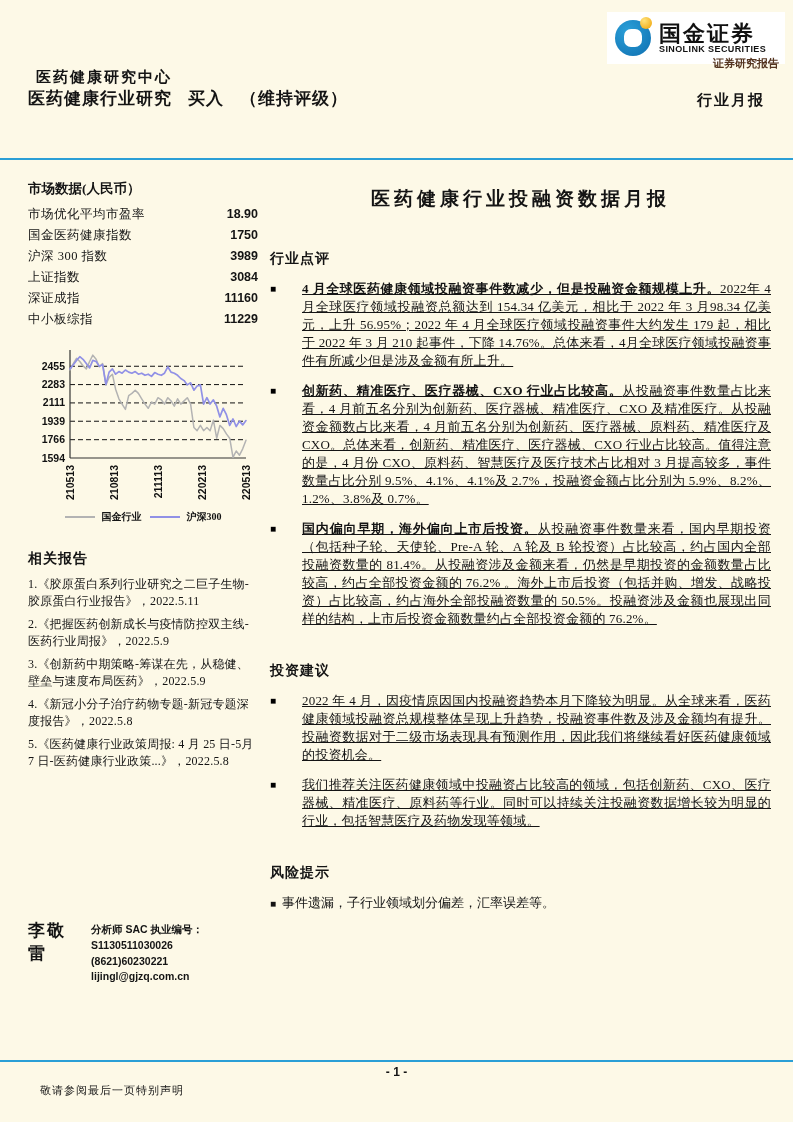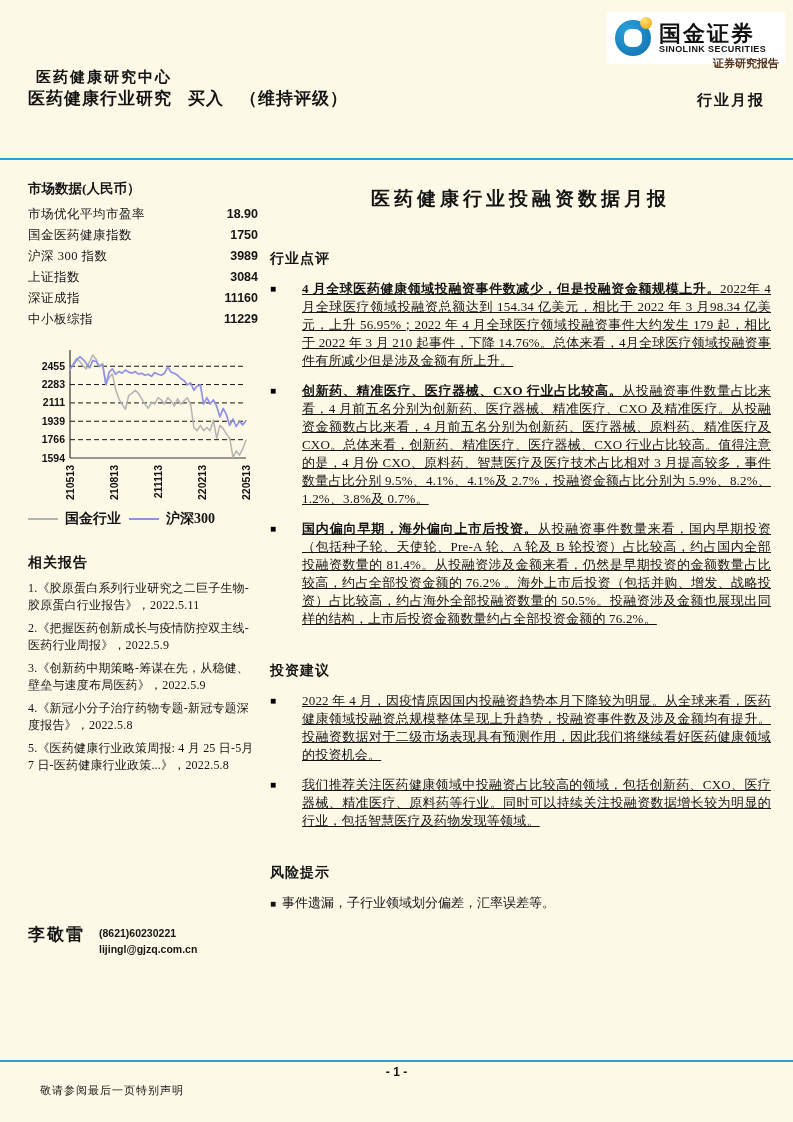--- a/index.html
+++ b/index.html
@@ -37,7 +37,7 @@
   .md-value { font-family:"Liberation Sans","DejaVu Sans",sans-serif; font-weight:bold; }
   
   .chart { margin-top:16px; }
-  .legend { display:flex; justify-content:flex-start; gap:8px; font-size:14px; font-weight:bold; margin-top:0px; }
+  .legend { display:flex; justify-content:center; gap:8px; font-size:10px; font-weight:bold; margin-top:0px; }
   .legend-item { display:flex; align-items:center; gap:7px; }
   .swatch { display:inline-block; width:30px; height:2px; background:#999; }
   

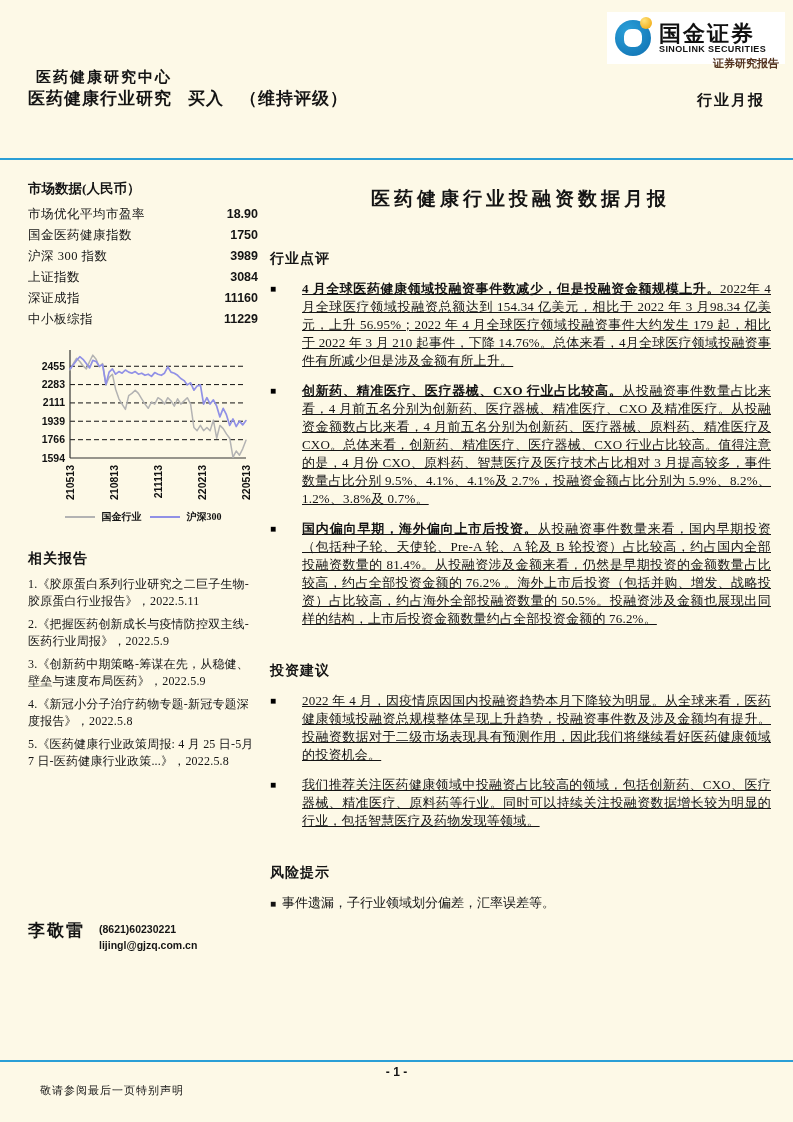--- a/index.html
+++ b/index.html
@@ -175,6 +175,7 @@
       <div class="analyst">
         <div class="analyst-name">李敬雷</div>
         <div class="analyst-info">
+          <div>分析师 SAC 执业编号：S1130511030026</div>
           <div>(8621)60230221</div>
           <div>lijingl@gjzq.com.cn</div>
         </div>

